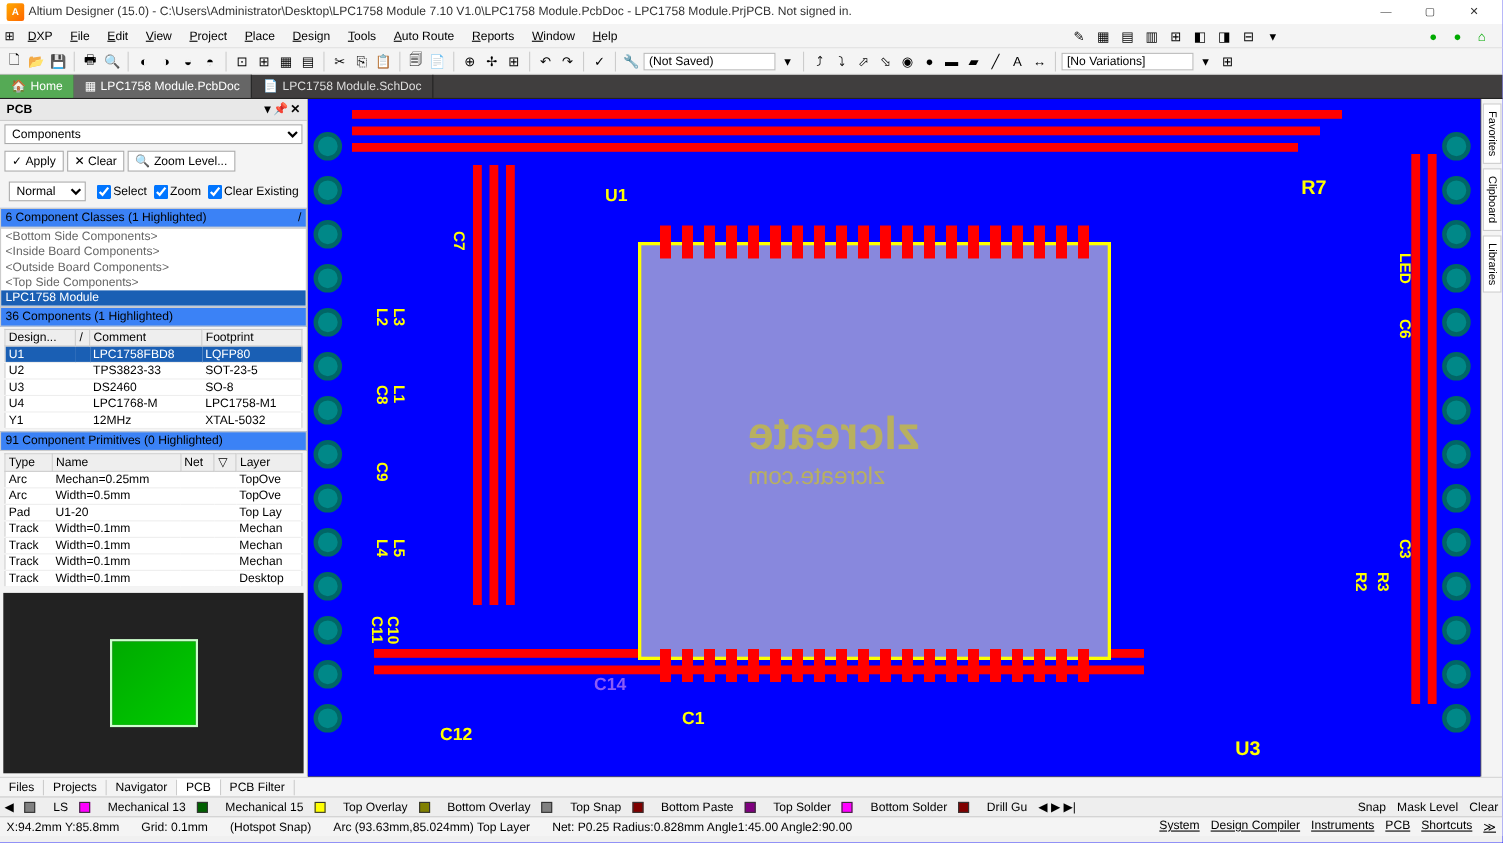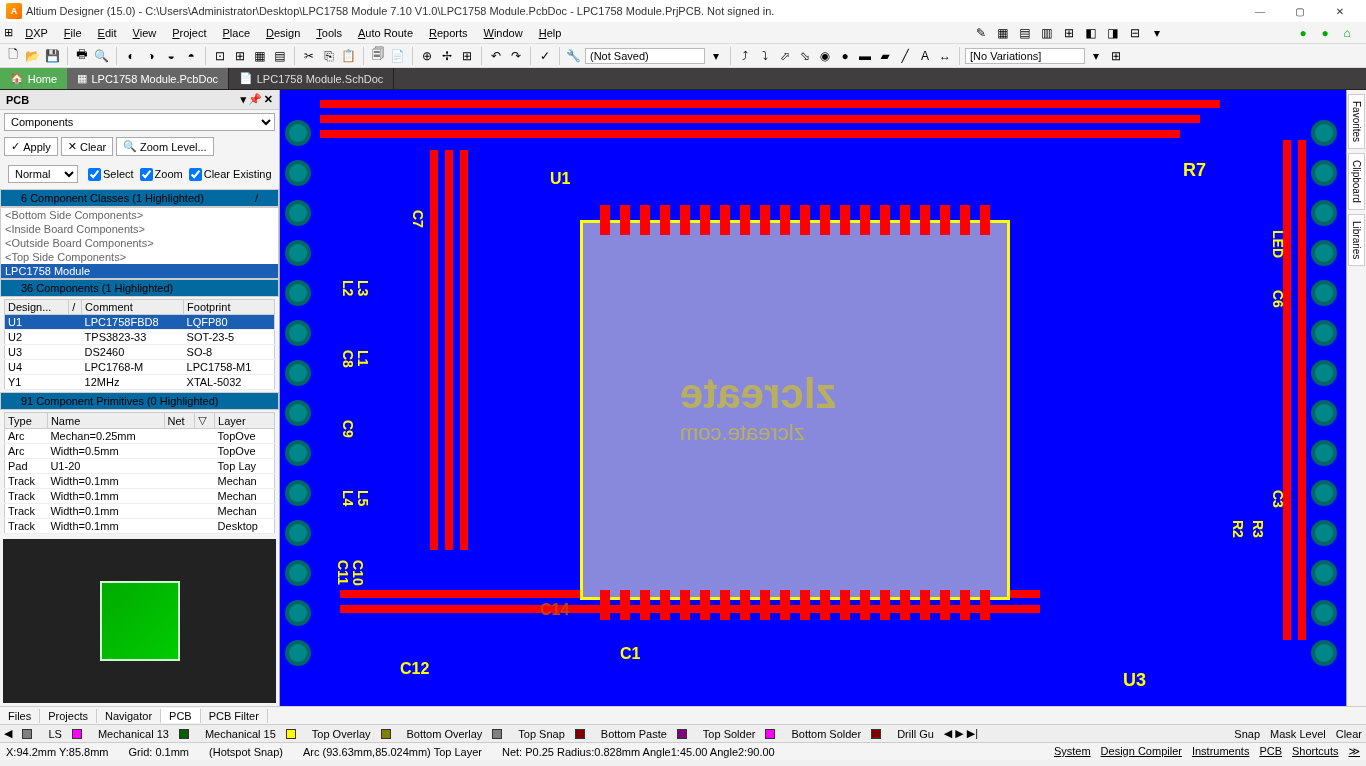--- a/index.html
+++ b/index.html
@@ -29,7 +29,7 @@
 .btnrow button { padding:2px 6px; border:1px solid #aaa; background:#fff; display:flex;align-items:center;gap:3px;}
 .chkrow { display:flex; gap:6px; padding:3px 4px; align-items:center;}
 .chkrow label { display:flex;align-items:center;gap:2px;}
-.grp-hdr { background:#0369a1; padding:2px 20px; border:1px solid #ccc; font-size:11px; display:flex;gap:44px;}
+.grp-hdr { background:#3b82f6; padding:2px 4px; border:1px solid #ccc; font-size:11px; display:flex;gap:44px;}
 .grp-hdr .chev{margin-left:auto;}
 .list { border:1px solid #ccc; background:#fff; max-height:90px; overflow:auto;}
 .list .it { padding:1px 4px; color:#666;}

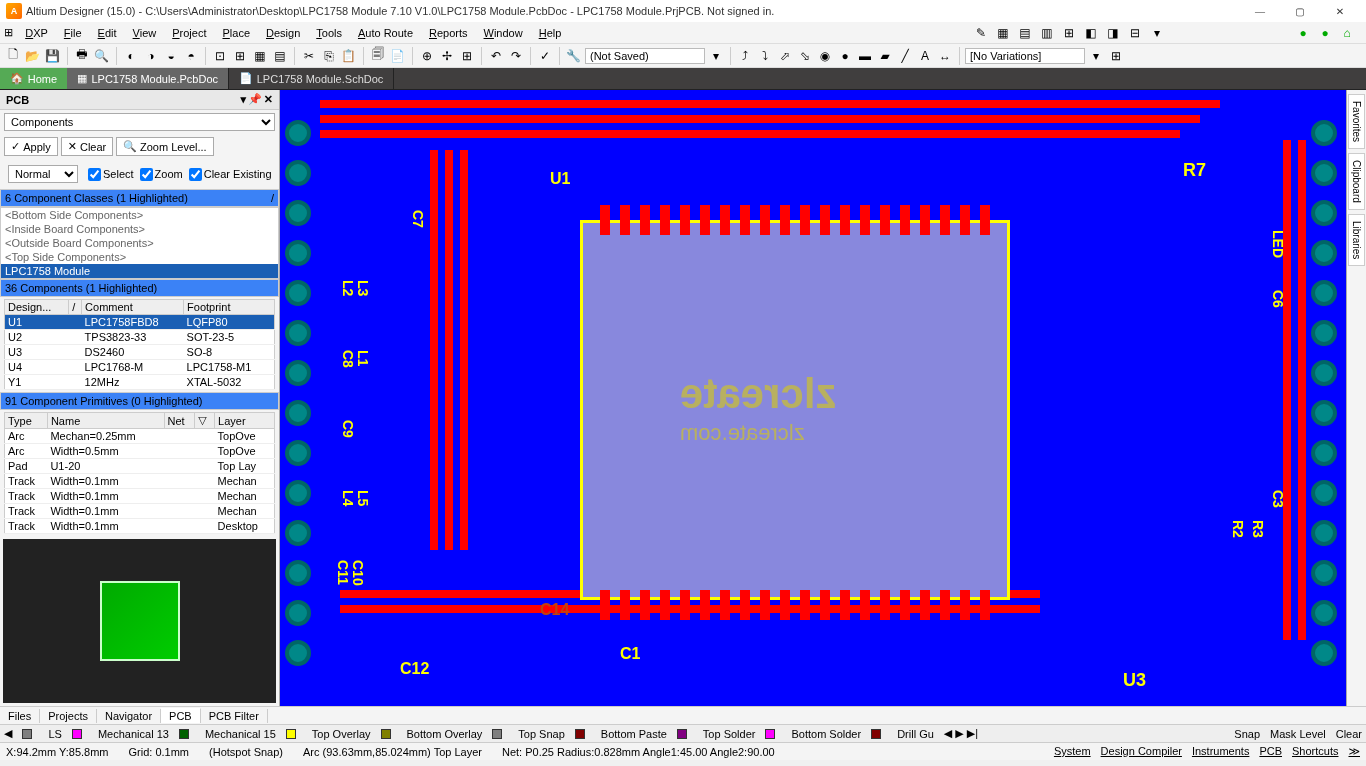--- a/index.html
+++ b/index.html
@@ -339,7 +339,7 @@
 
       <div style="position:absolute;left:270px;top:80px;color:#ff0;font-weight:bold;font-size:16px">U1</div>
       <div style="position:absolute;right:140px;top:70px;color:#ff0;font-weight:bold;font-size:18px">R7</div>
-      <div style="position:absolute;left:260px;top:511px;color:#c2410c;font-weight:bold;font-size:16px">C14</div>
+      <div style="position:absolute;left:260px;top:524px;color:#8b5cf6;font-weight:bold;font-size:16px">C14</div>
       <div style="position:absolute;left:340px;top:555px;color:#ff0;font-weight:bold;font-size:16px">C1</div>
       <div style="position:absolute;left:120px;top:570px;color:#ff0;font-weight:bold;font-size:16px">C12</div>
       <div style="position:absolute;right:200px;bottom:15px;color:#ff0;font-weight:bold;font-size:18px">U3</div>

